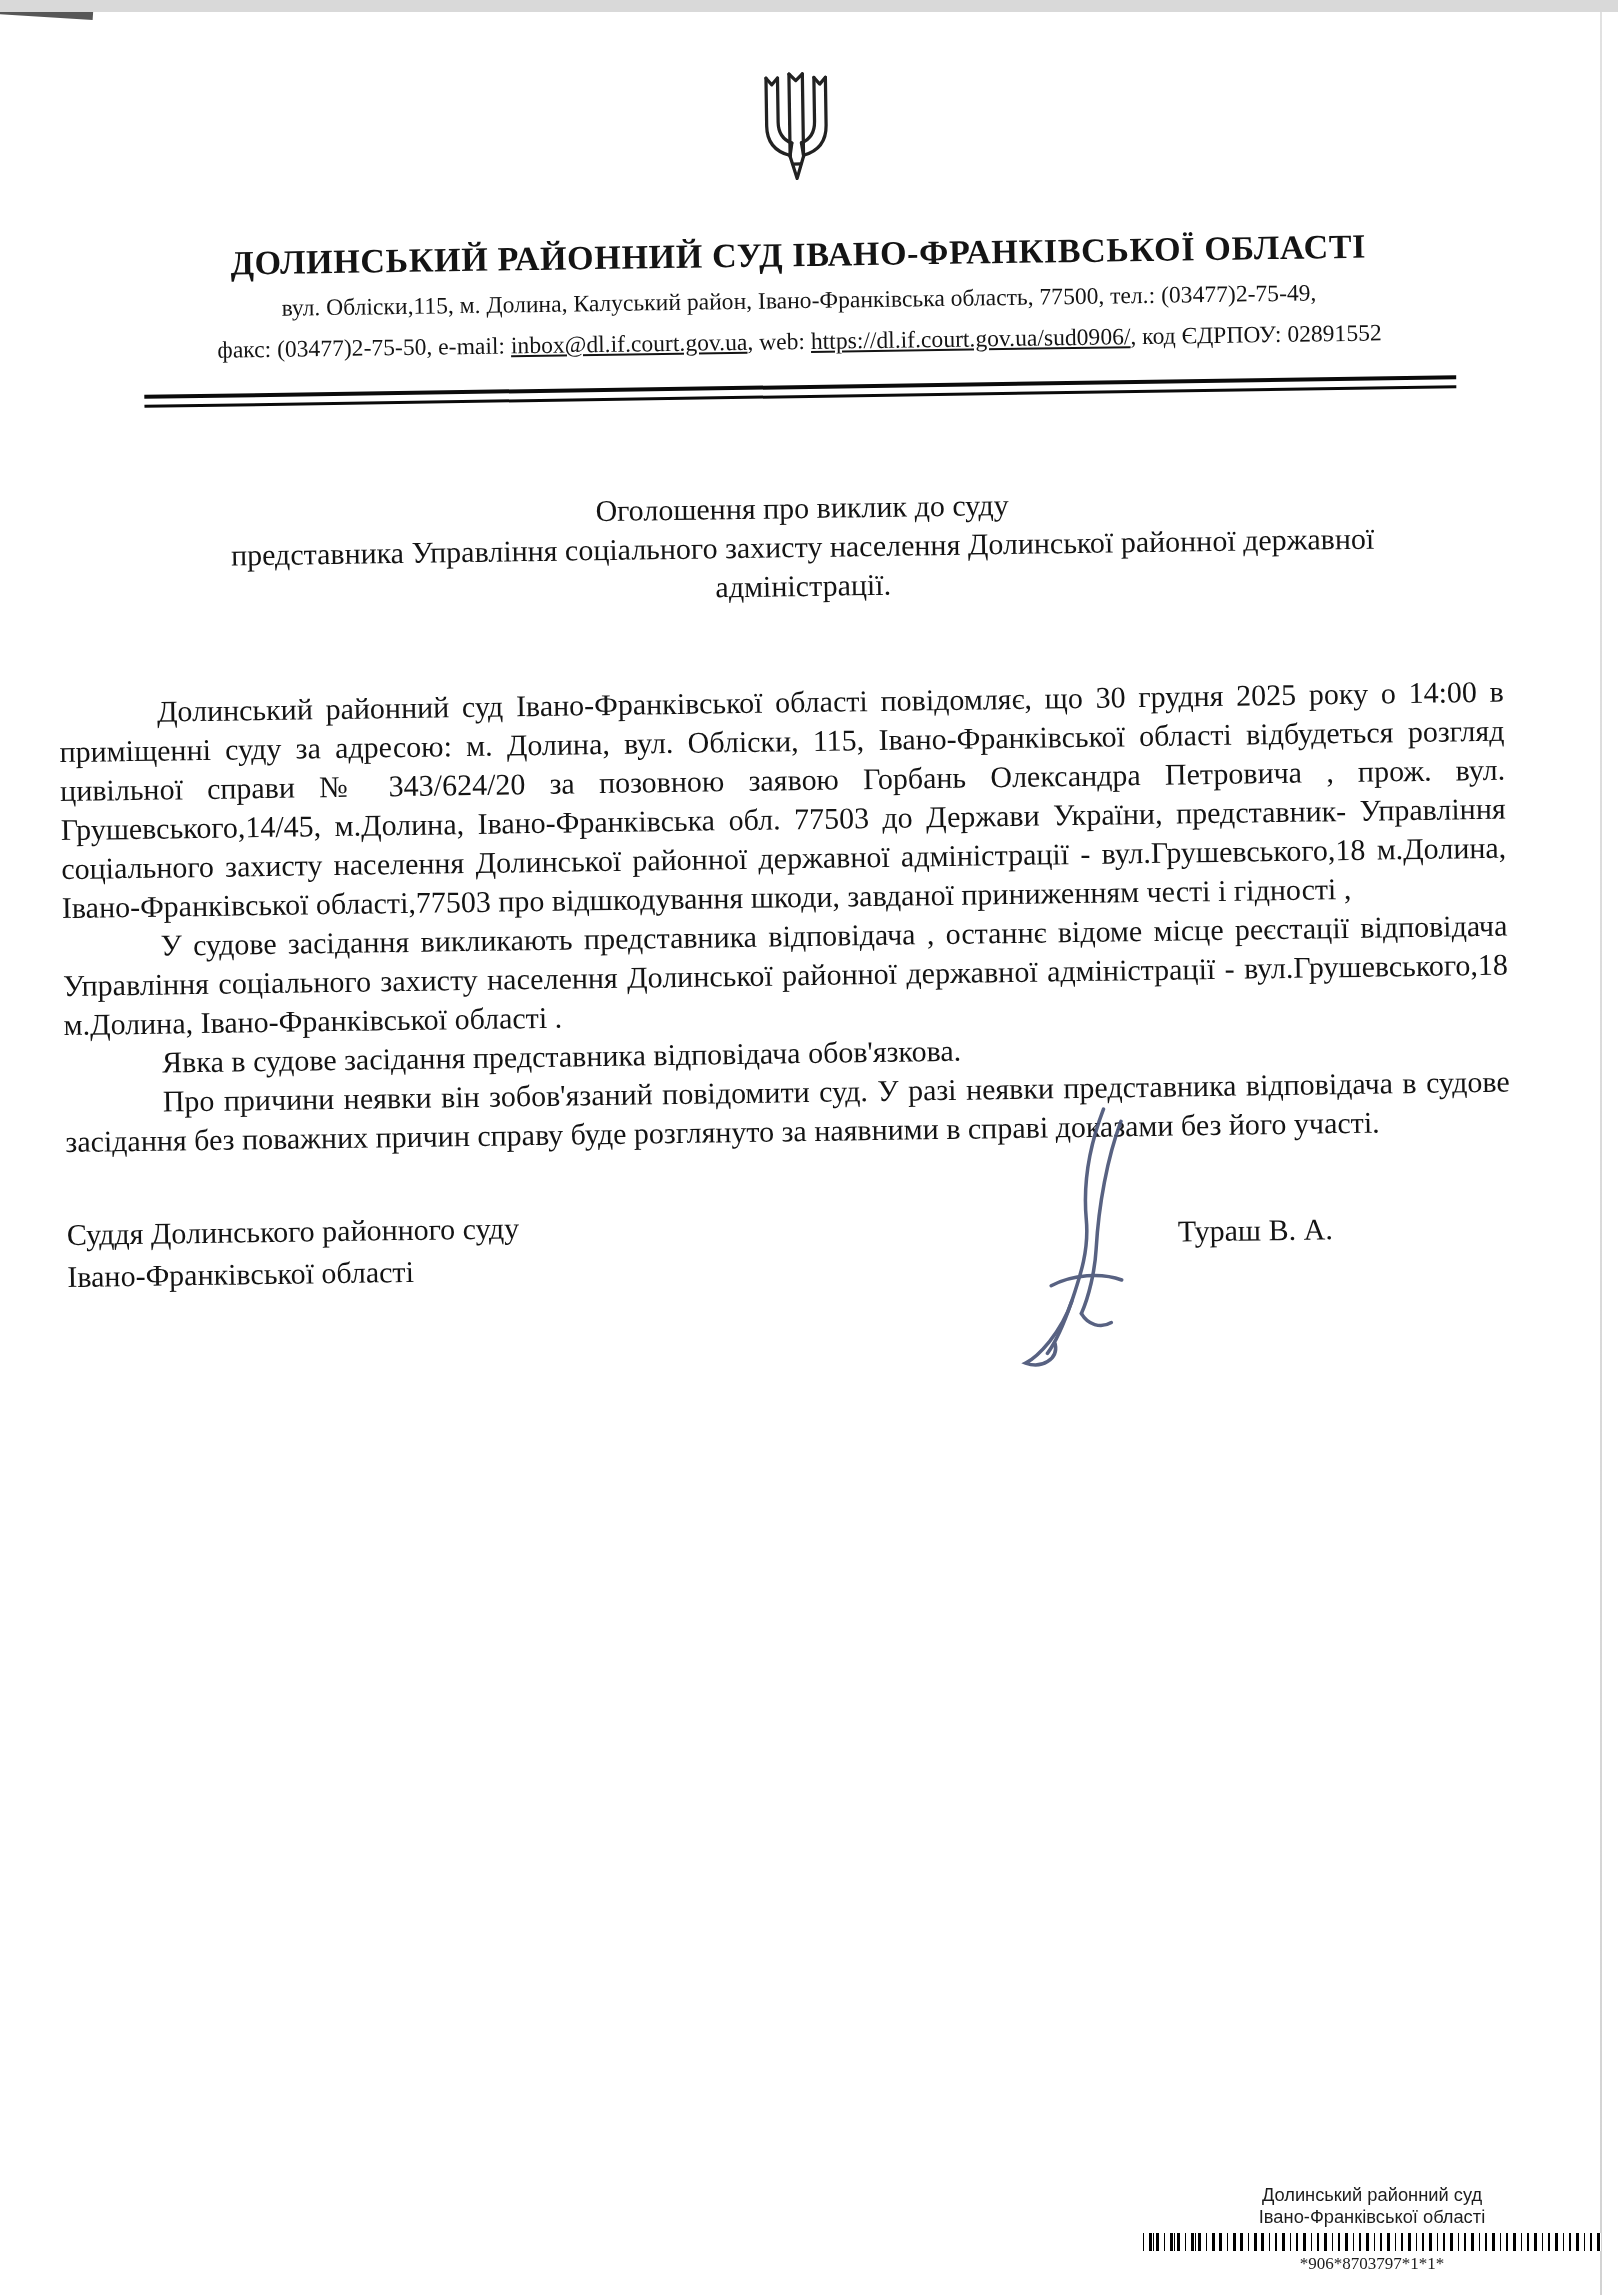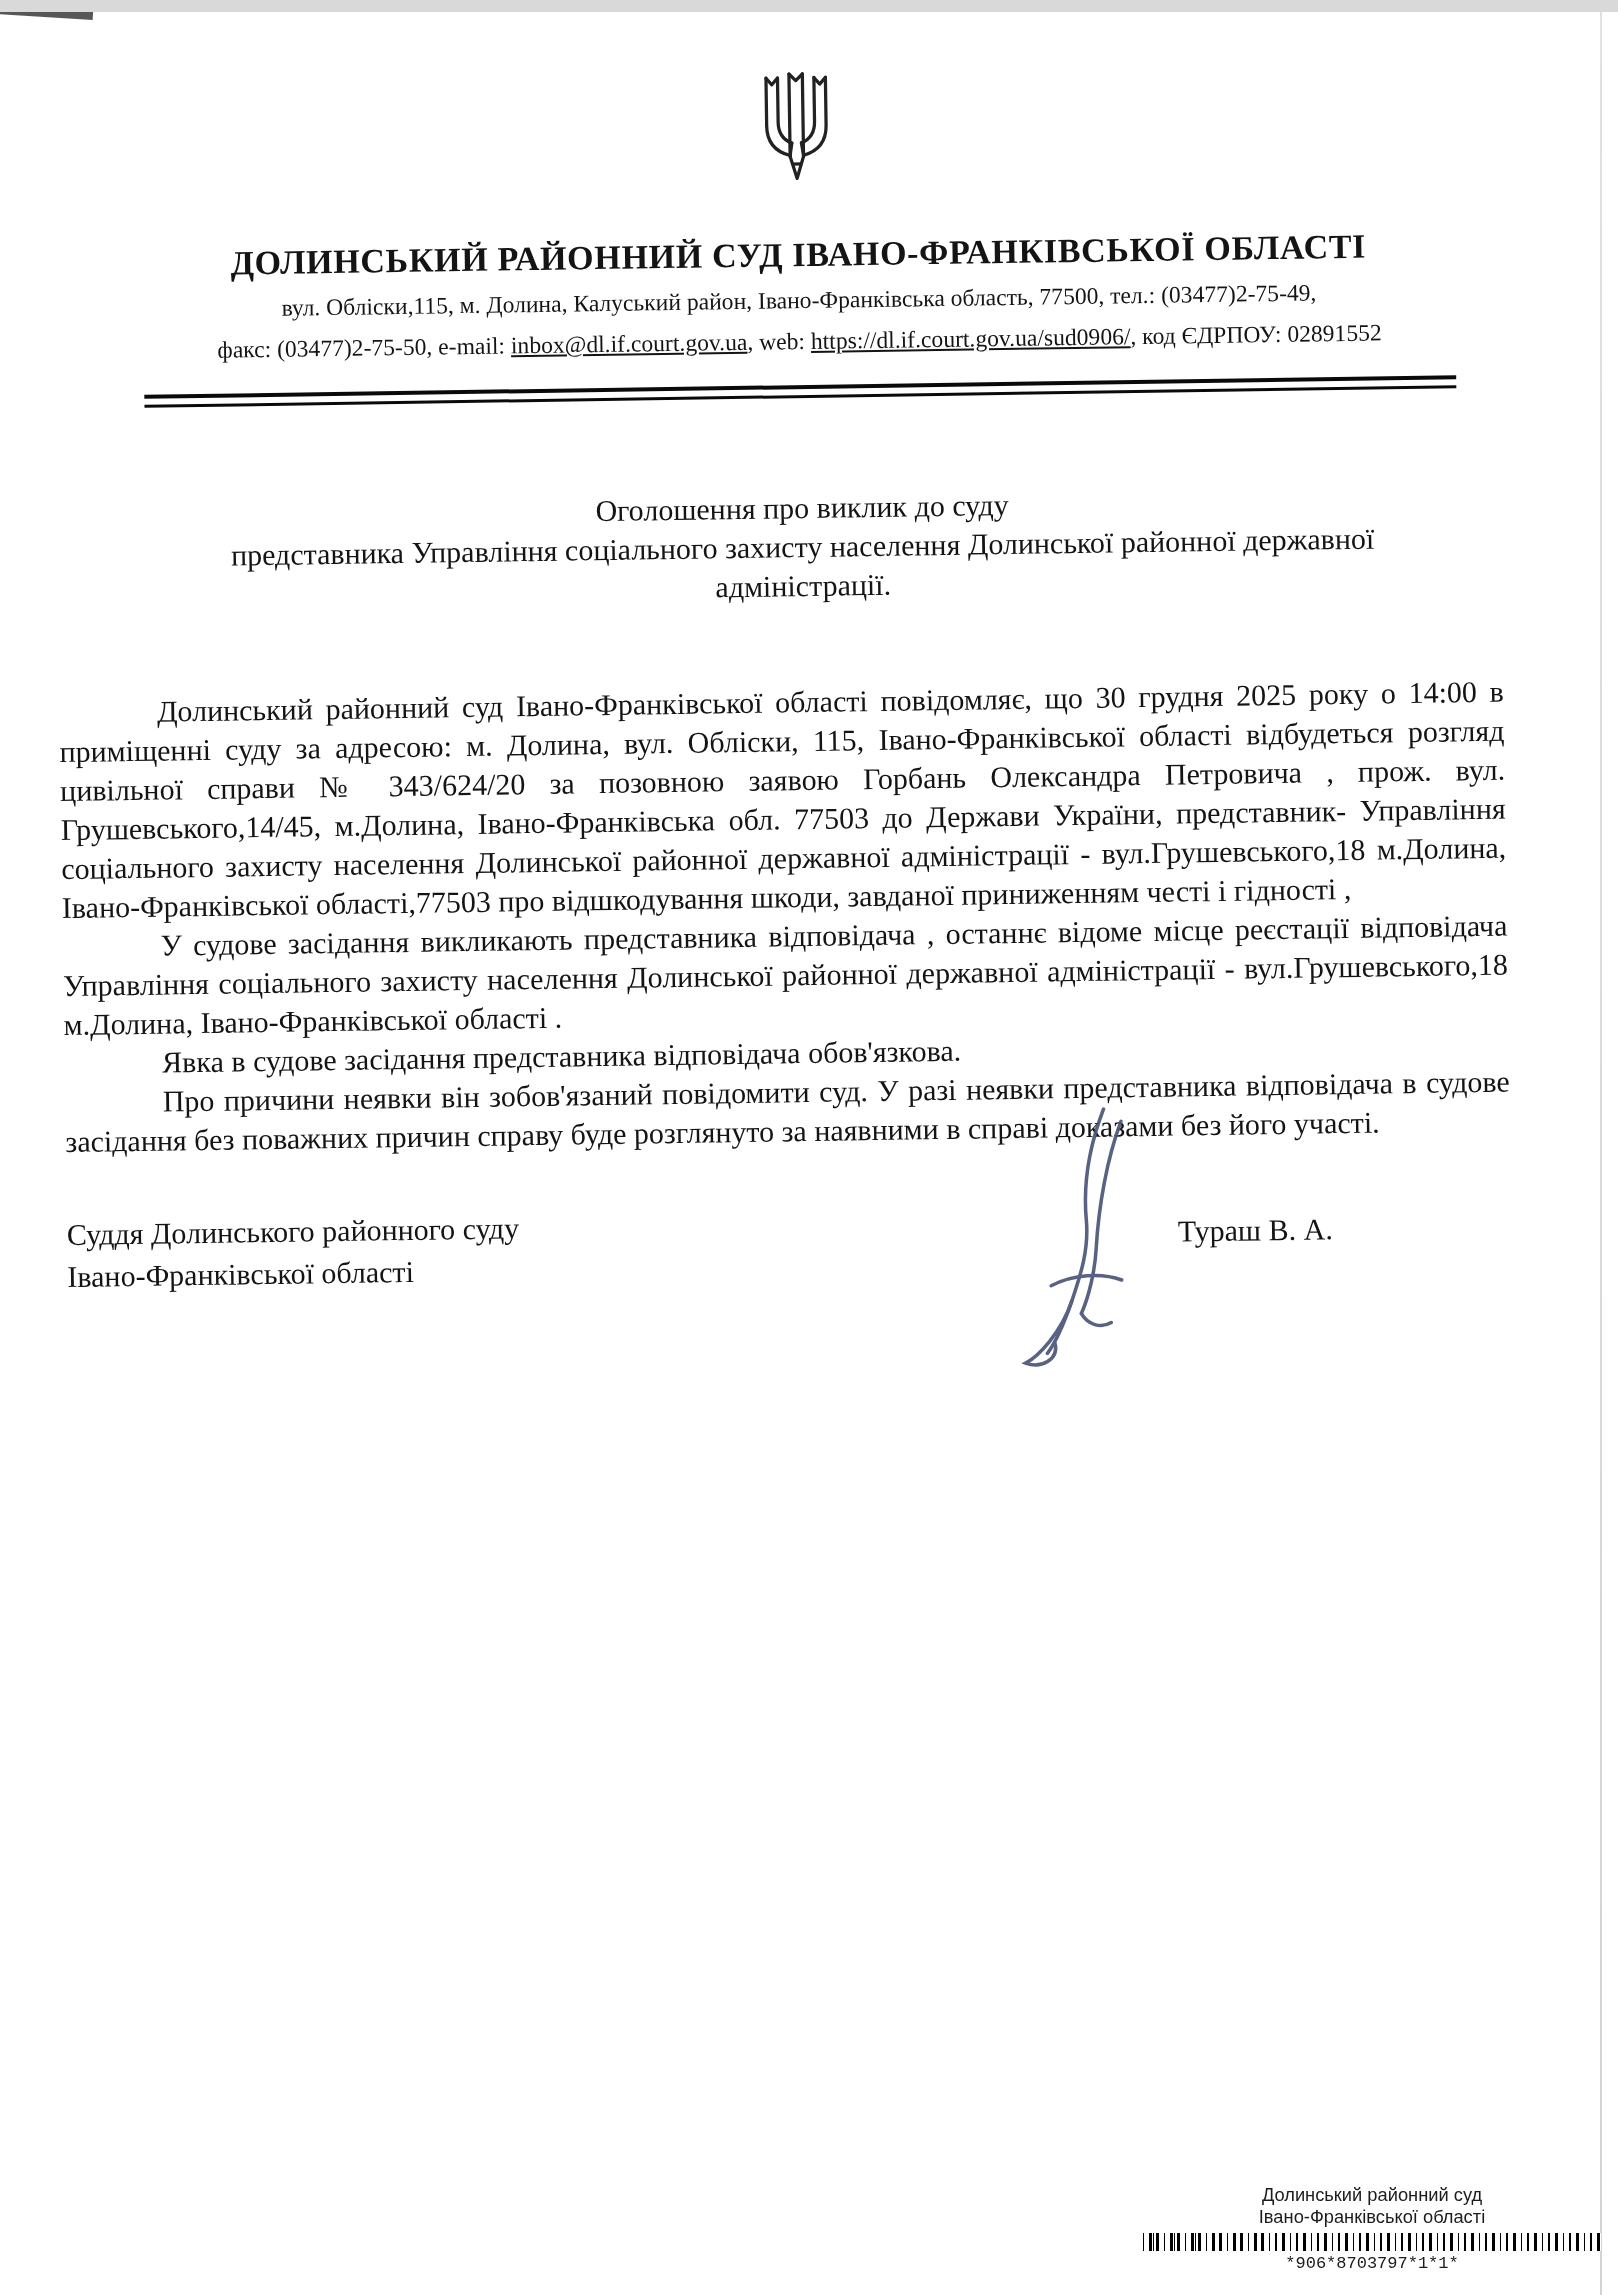--- a/index.html
+++ b/index.html
@@ -101,7 +101,7 @@
   }
   .barcode-text {
     margin-top: 1.3px;
-    font-family: Liberation Mono, monospace;
+    font-family: Liberation Serif, serif;
     font-size: 17px;
     text-align: center;
   }

